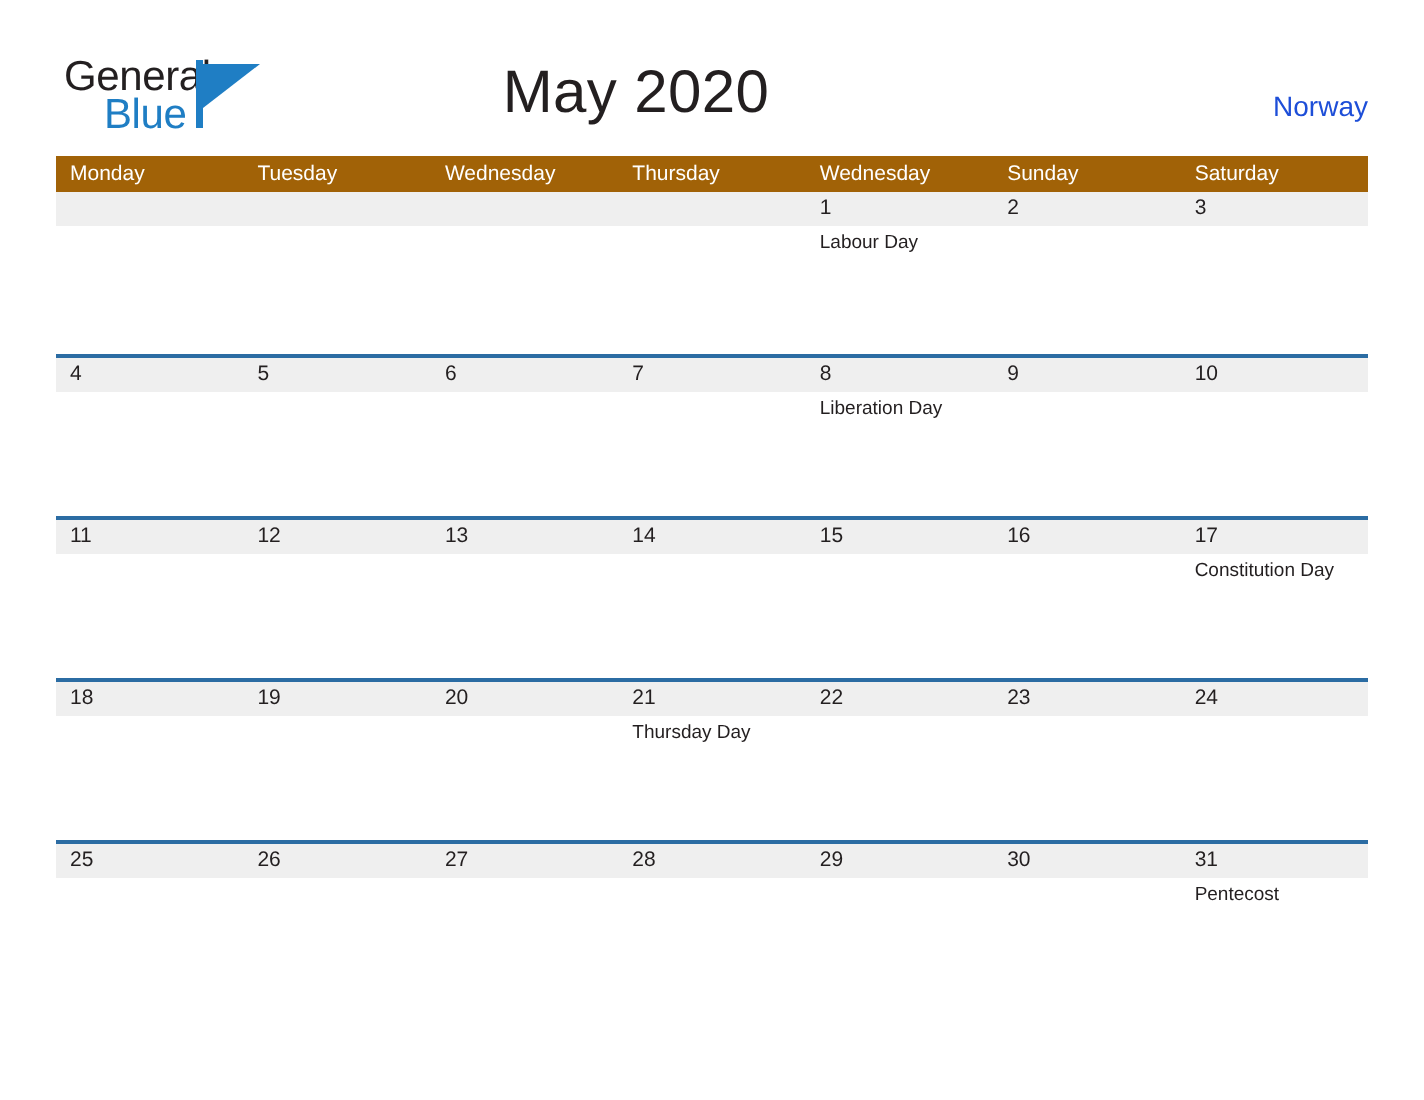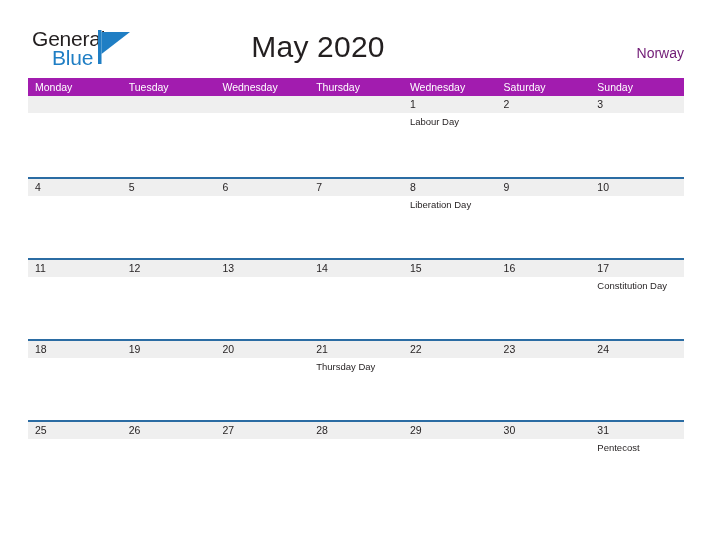--- a/index.html
+++ b/index.html
@@ -82,7 +82,7 @@
     right: 28px;
     top: 45px;
     font-size: 14px;
-    color: #701a75;
+    color: #1d4ed8;
     text-align: right;
   }
 

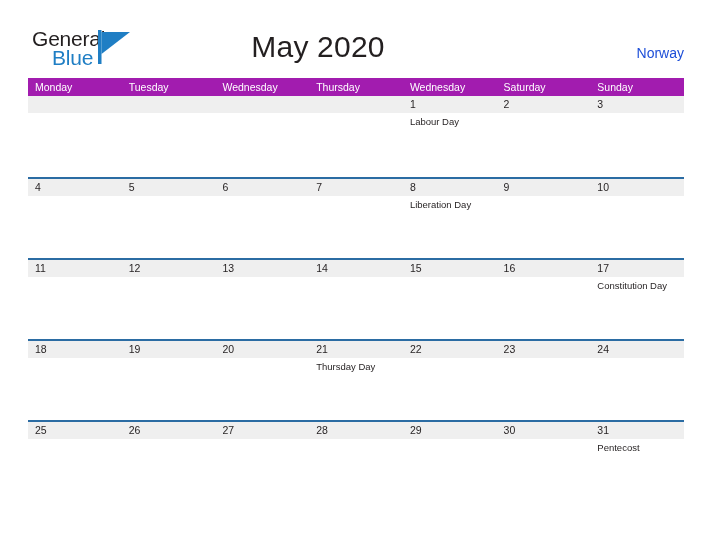--- a/index.html
+++ b/index.html
@@ -96,7 +96,7 @@
   .weekdays {
     display: flex;
     width: 100%;
-    background: #a21caf;
+    background: #a16207;
     height: 18px;
   }
   .weekday {

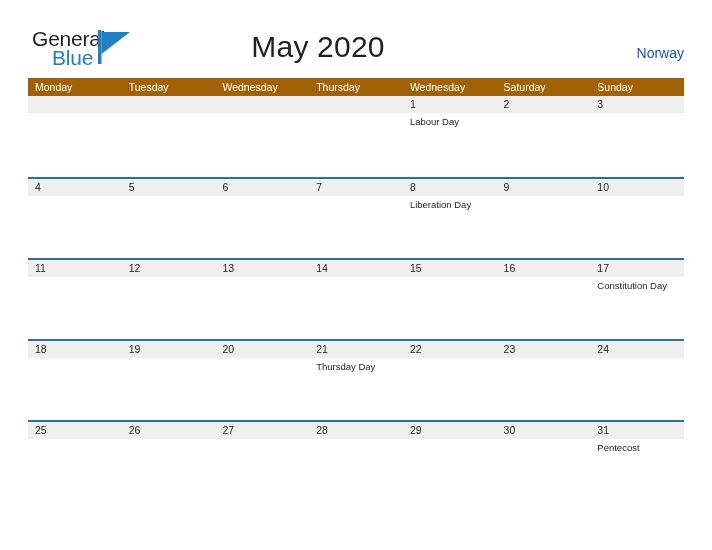--- a/index.html
+++ b/index.html
@@ -181,8 +181,8 @@
         <div class="weekday">Wednesday</div>
         <div class="weekday">Thursday</div>
         <div class="weekday">Wednesday</div>
+        <div class="weekday">Sunday</div>
         <div class="weekday">Saturday</div>
-        <div class="weekday">Sunday</div>
       </div>
     <div class="weeks">
         <div class="week first">

